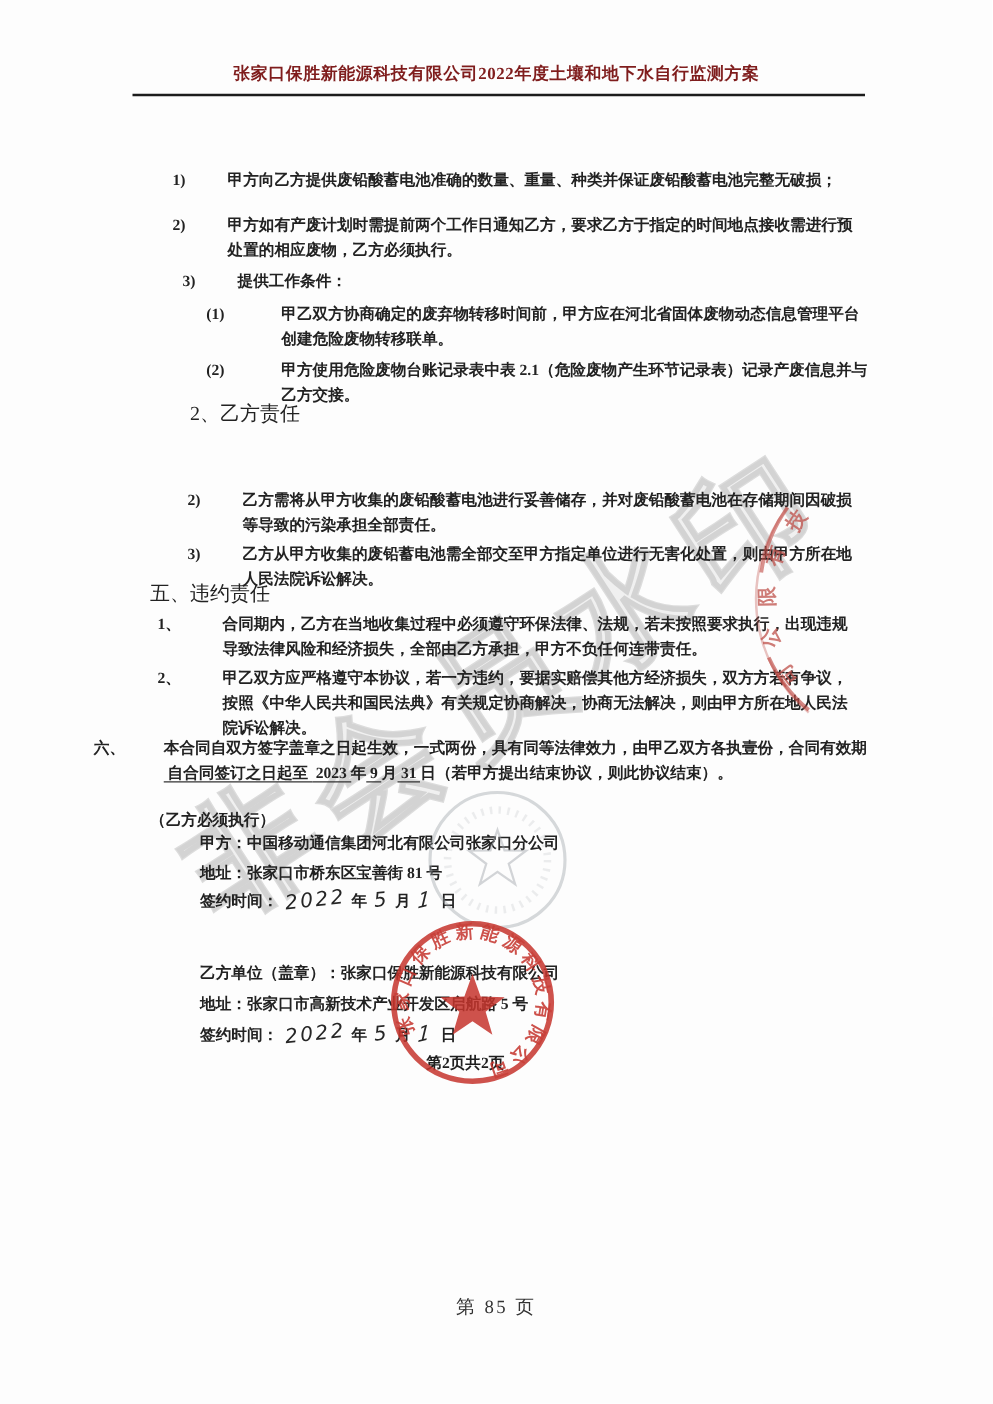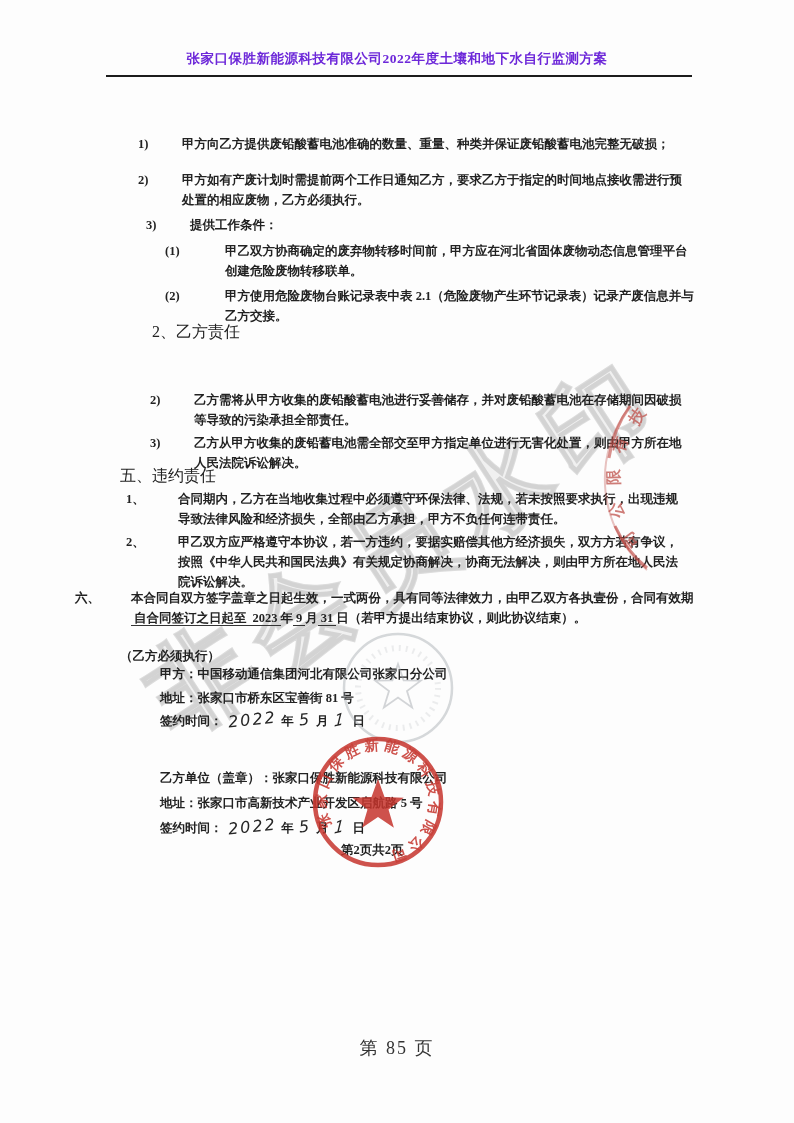--- a/index.html
+++ b/index.html
@@ -10,7 +10,7 @@
   
   .header-title{
     position:absolute;top:50px;left:0;width:100%;text-align:center;
-    font-size:13.5px;font-weight:700;letter-spacing:.5px;color:#6d28d9;
+    font-size:13.5px;font-weight:700;letter-spacing:.5px;color:#7f1d1d;
   }
   .header-rule{position:absolute;top:75px;left:106px;width:586px;height:2px;background:#1c1c1c;}
   

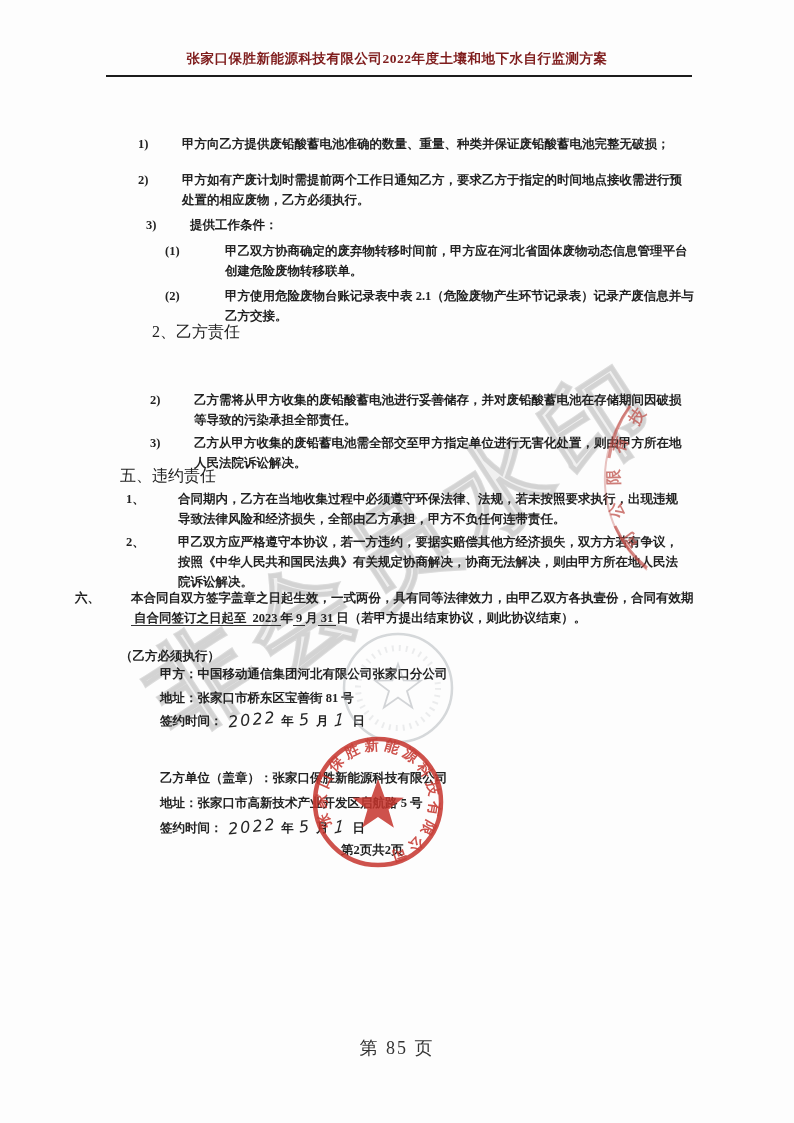--- a/index.html
+++ b/index.html
@@ -35,7 +35,7 @@
   }
   .hand-day{transform:rotate(-14deg) skewX(-18deg);margin:0 6px;}
   .pagenote{position:absolute;left:341px;top:842px;font-size:12.5px;font-weight:700;z-index:4;}
-  .footer-pn{position:absolute;top:1036px;left:0;width:100%;text-align:center;font-size:18px;color:#333;letter-spacing:2px;}
+  .footer-pn{position:absolute;top:1036px;left:0;width:100%;text-align:center;font-size:15px;color:#333;letter-spacing:2px;}
   
   .stamp{position:absolute;pointer-events:none;}
   .stamp-grey{left:340px;top:630px;z-index:3;opacity:.8;}

